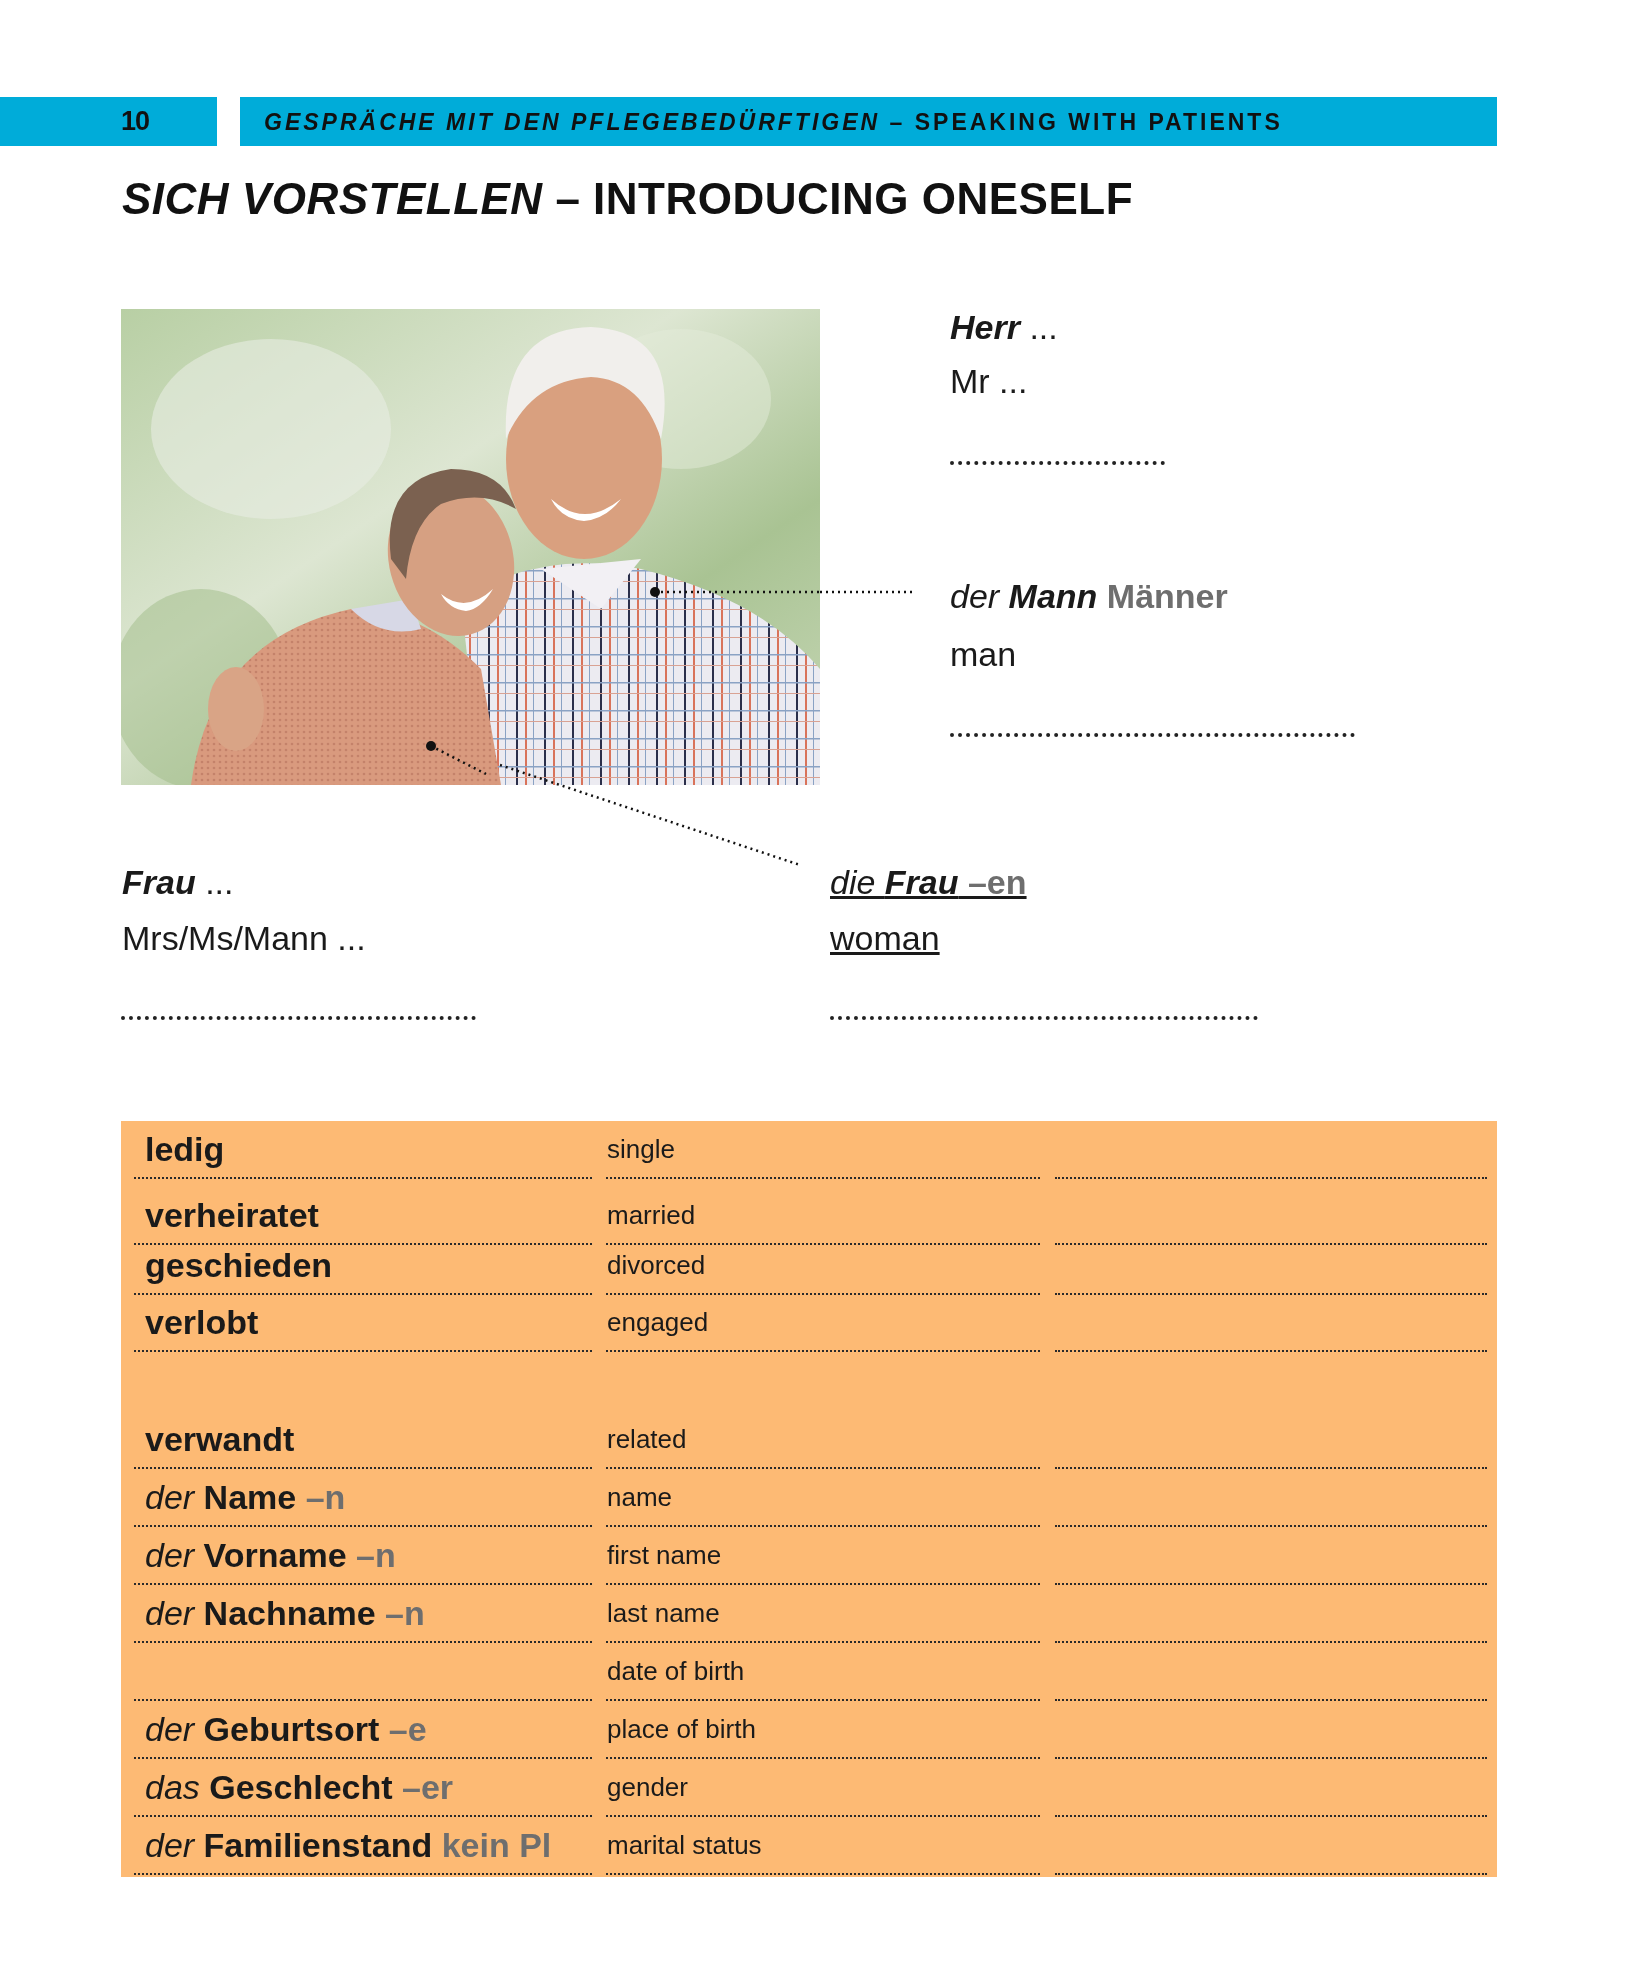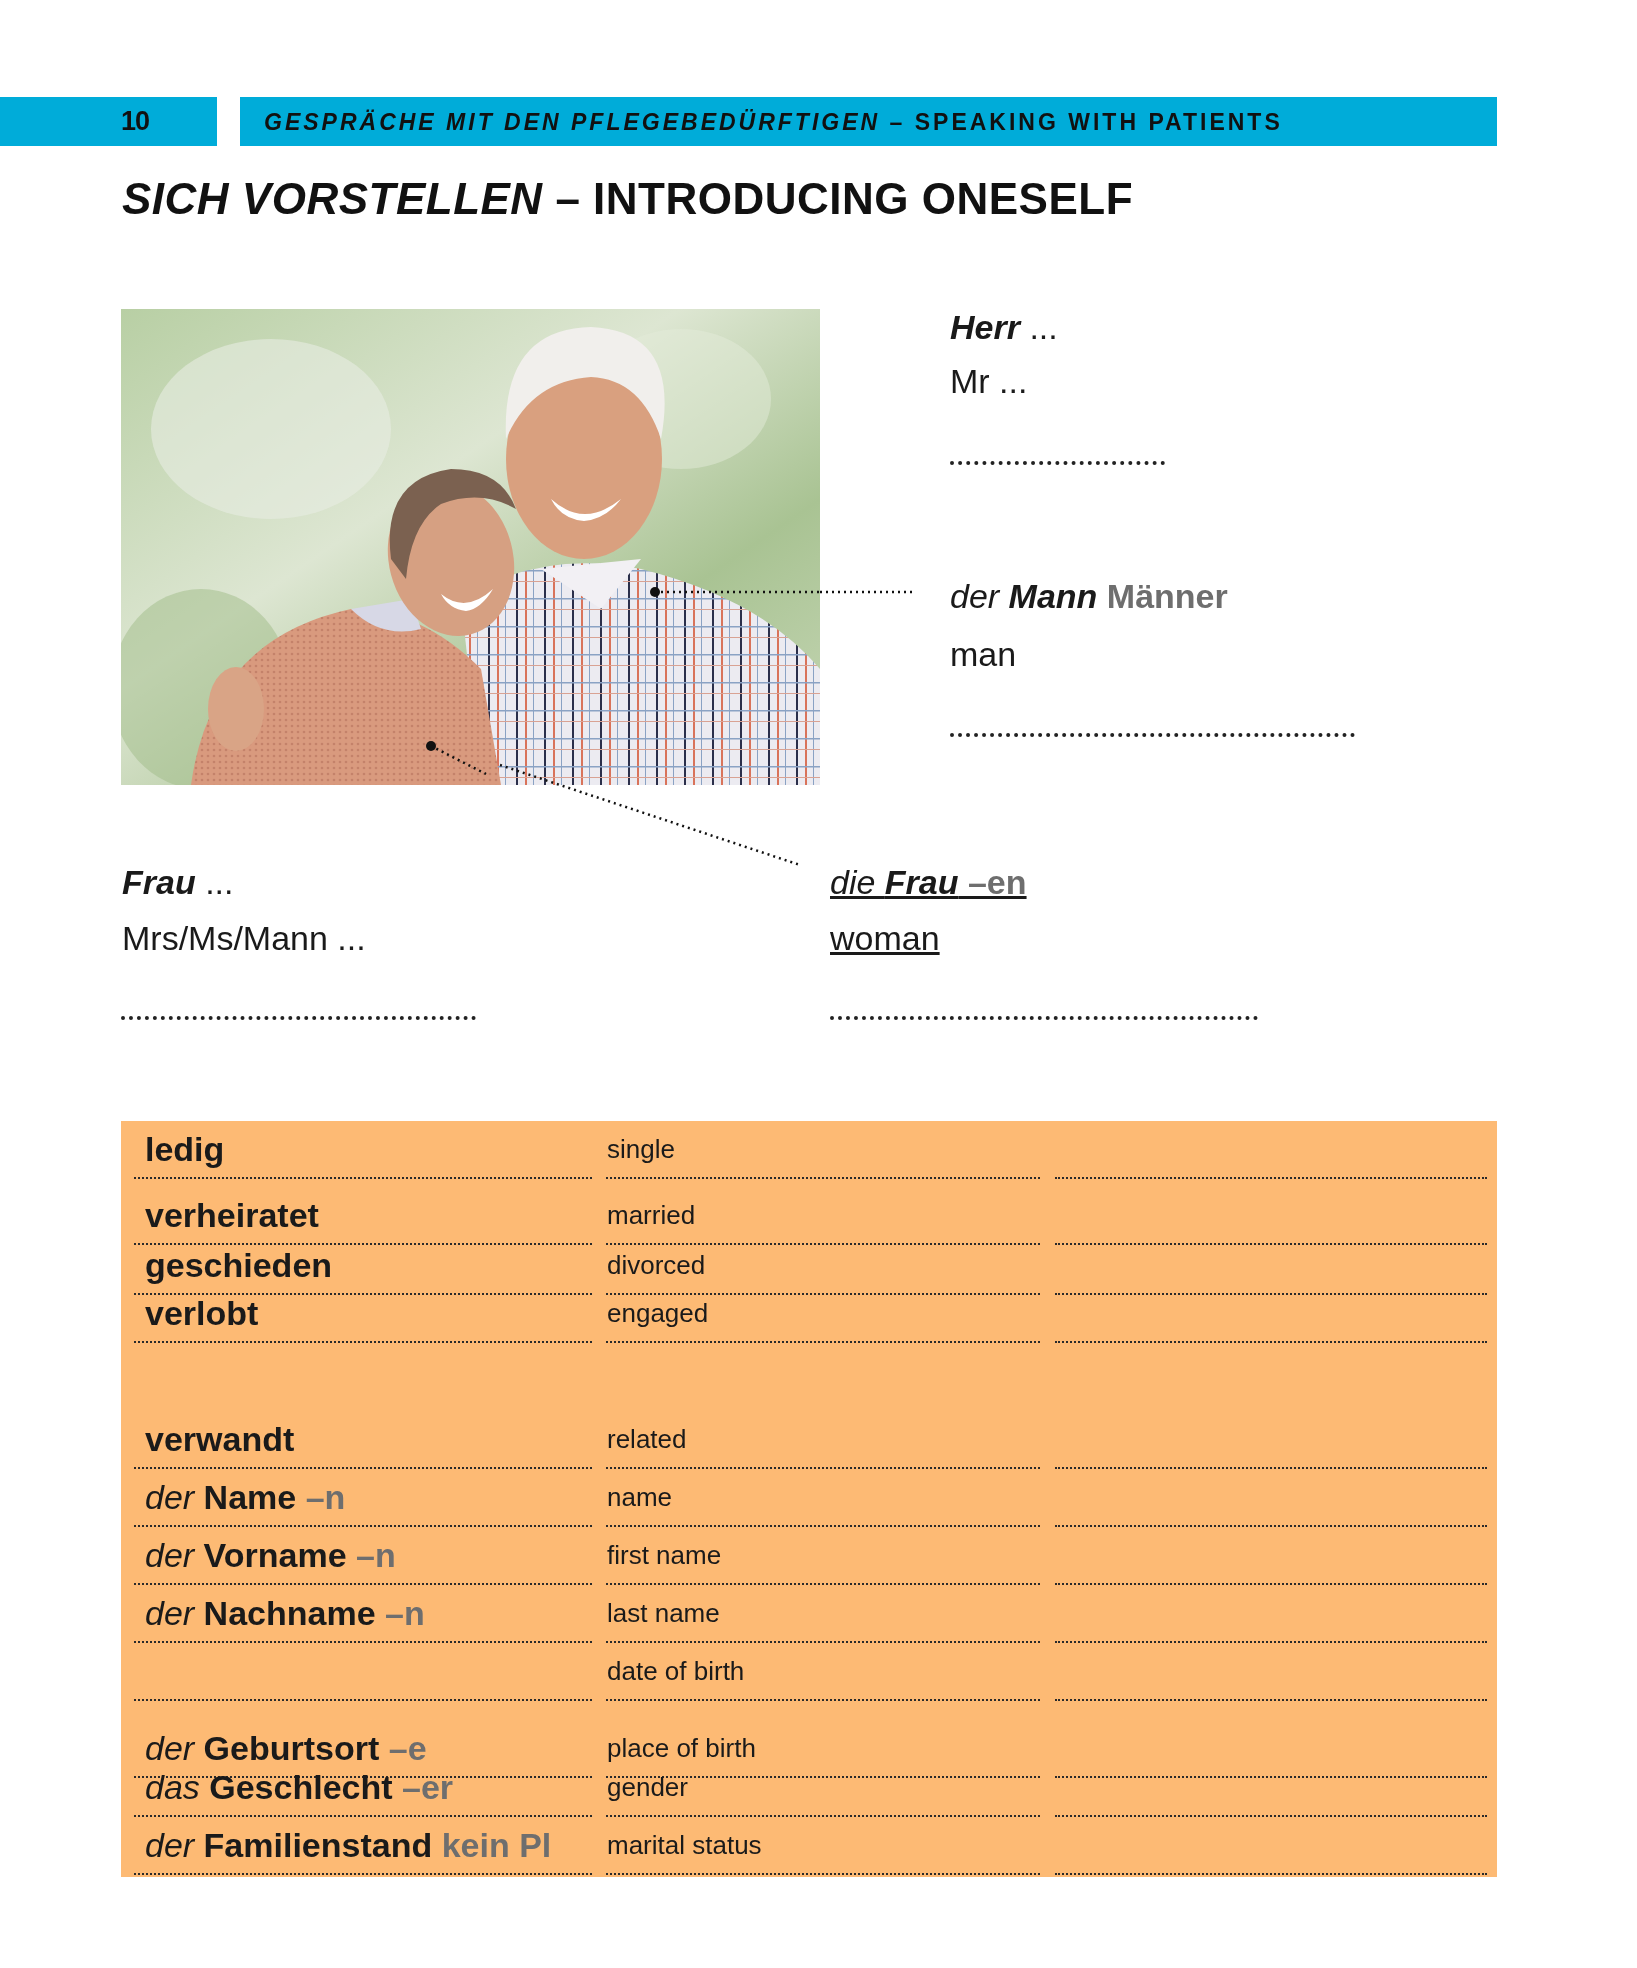--- a/index.html
+++ b/index.html
@@ -151,7 +151,7 @@
       <div class="rule rule-2"></div>
       <div class="rule rule-3"></div>
   </div>
-  <div class="vocab-row" style="top:164px;">
+  <div class="vocab-row" style="top:173px;">
     <div class="cell-de"><span class="art"></span><span class="word">verlobt</span><span class="plural"></span></div>
     <div class="cell-en">engaged</div>
     <div class="rule rule-1"></div>

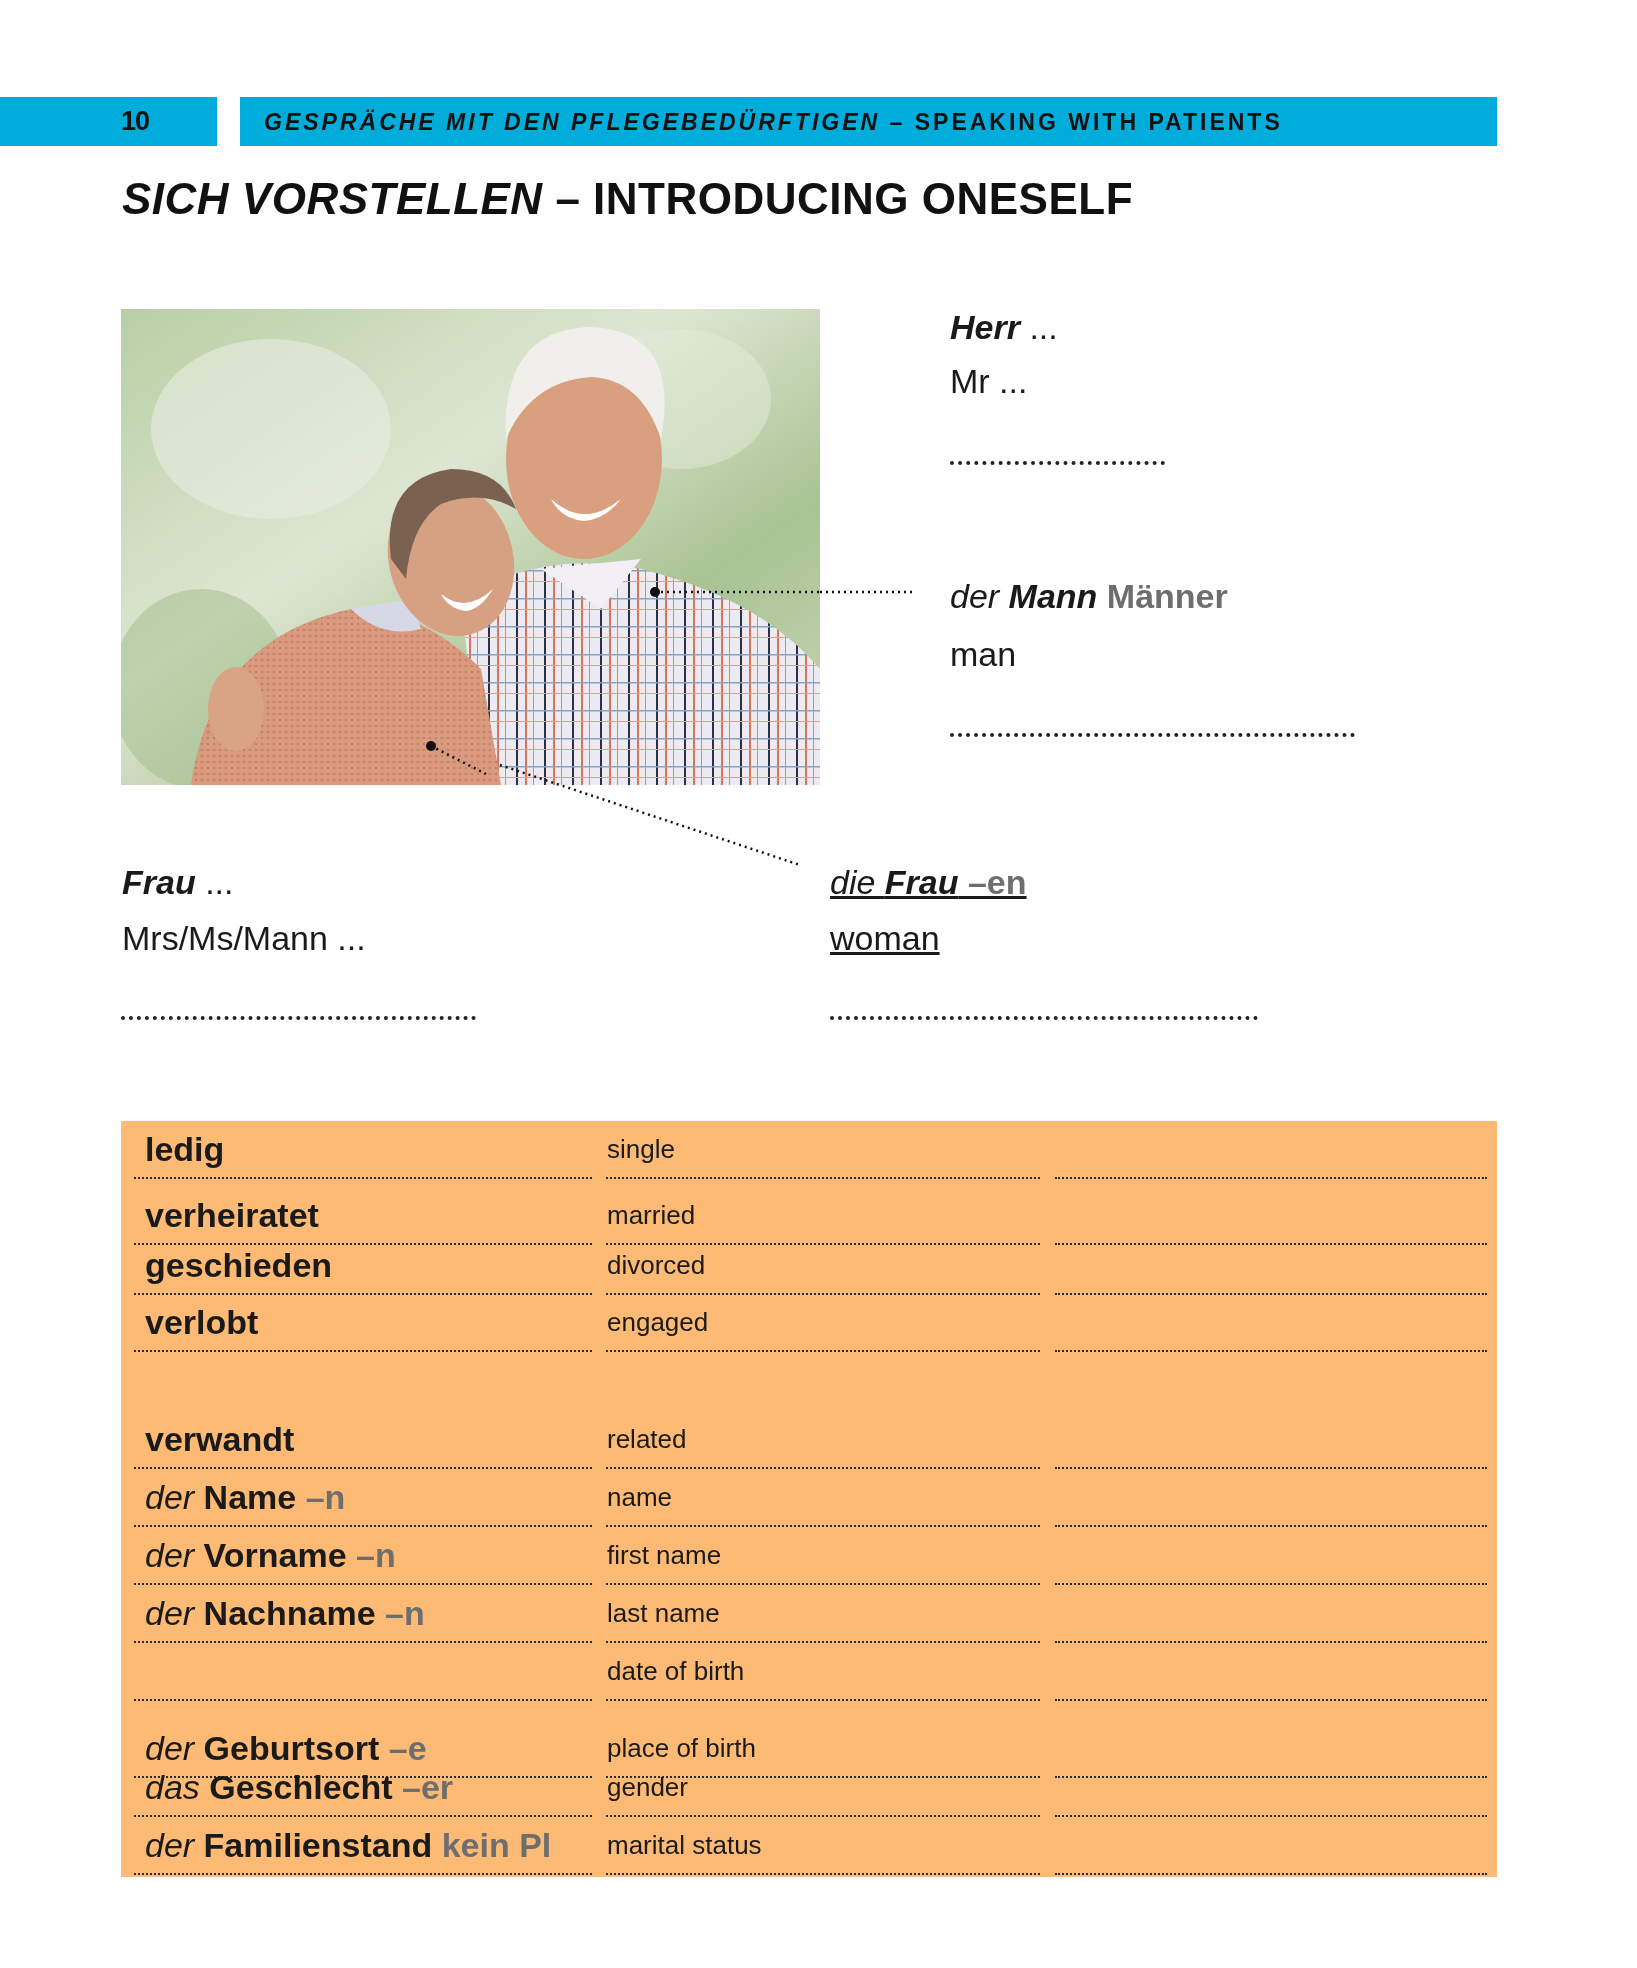--- a/index.html
+++ b/index.html
@@ -192,7 +192,7 @@
       <div class="rule rule-2"></div>
       <div class="rule rule-3"></div>
   </div>
-  <div class="vocab-row" style="top:599px;">
+  <div class="vocab-row" style="top:580px;">
     <div class="cell-de"><span class="art">der </span><span class="word">Geburtsort</span><span class="plural"> –e</span></div>
     <div class="cell-en">place of birth</div>
     <div class="rule rule-1"></div>

